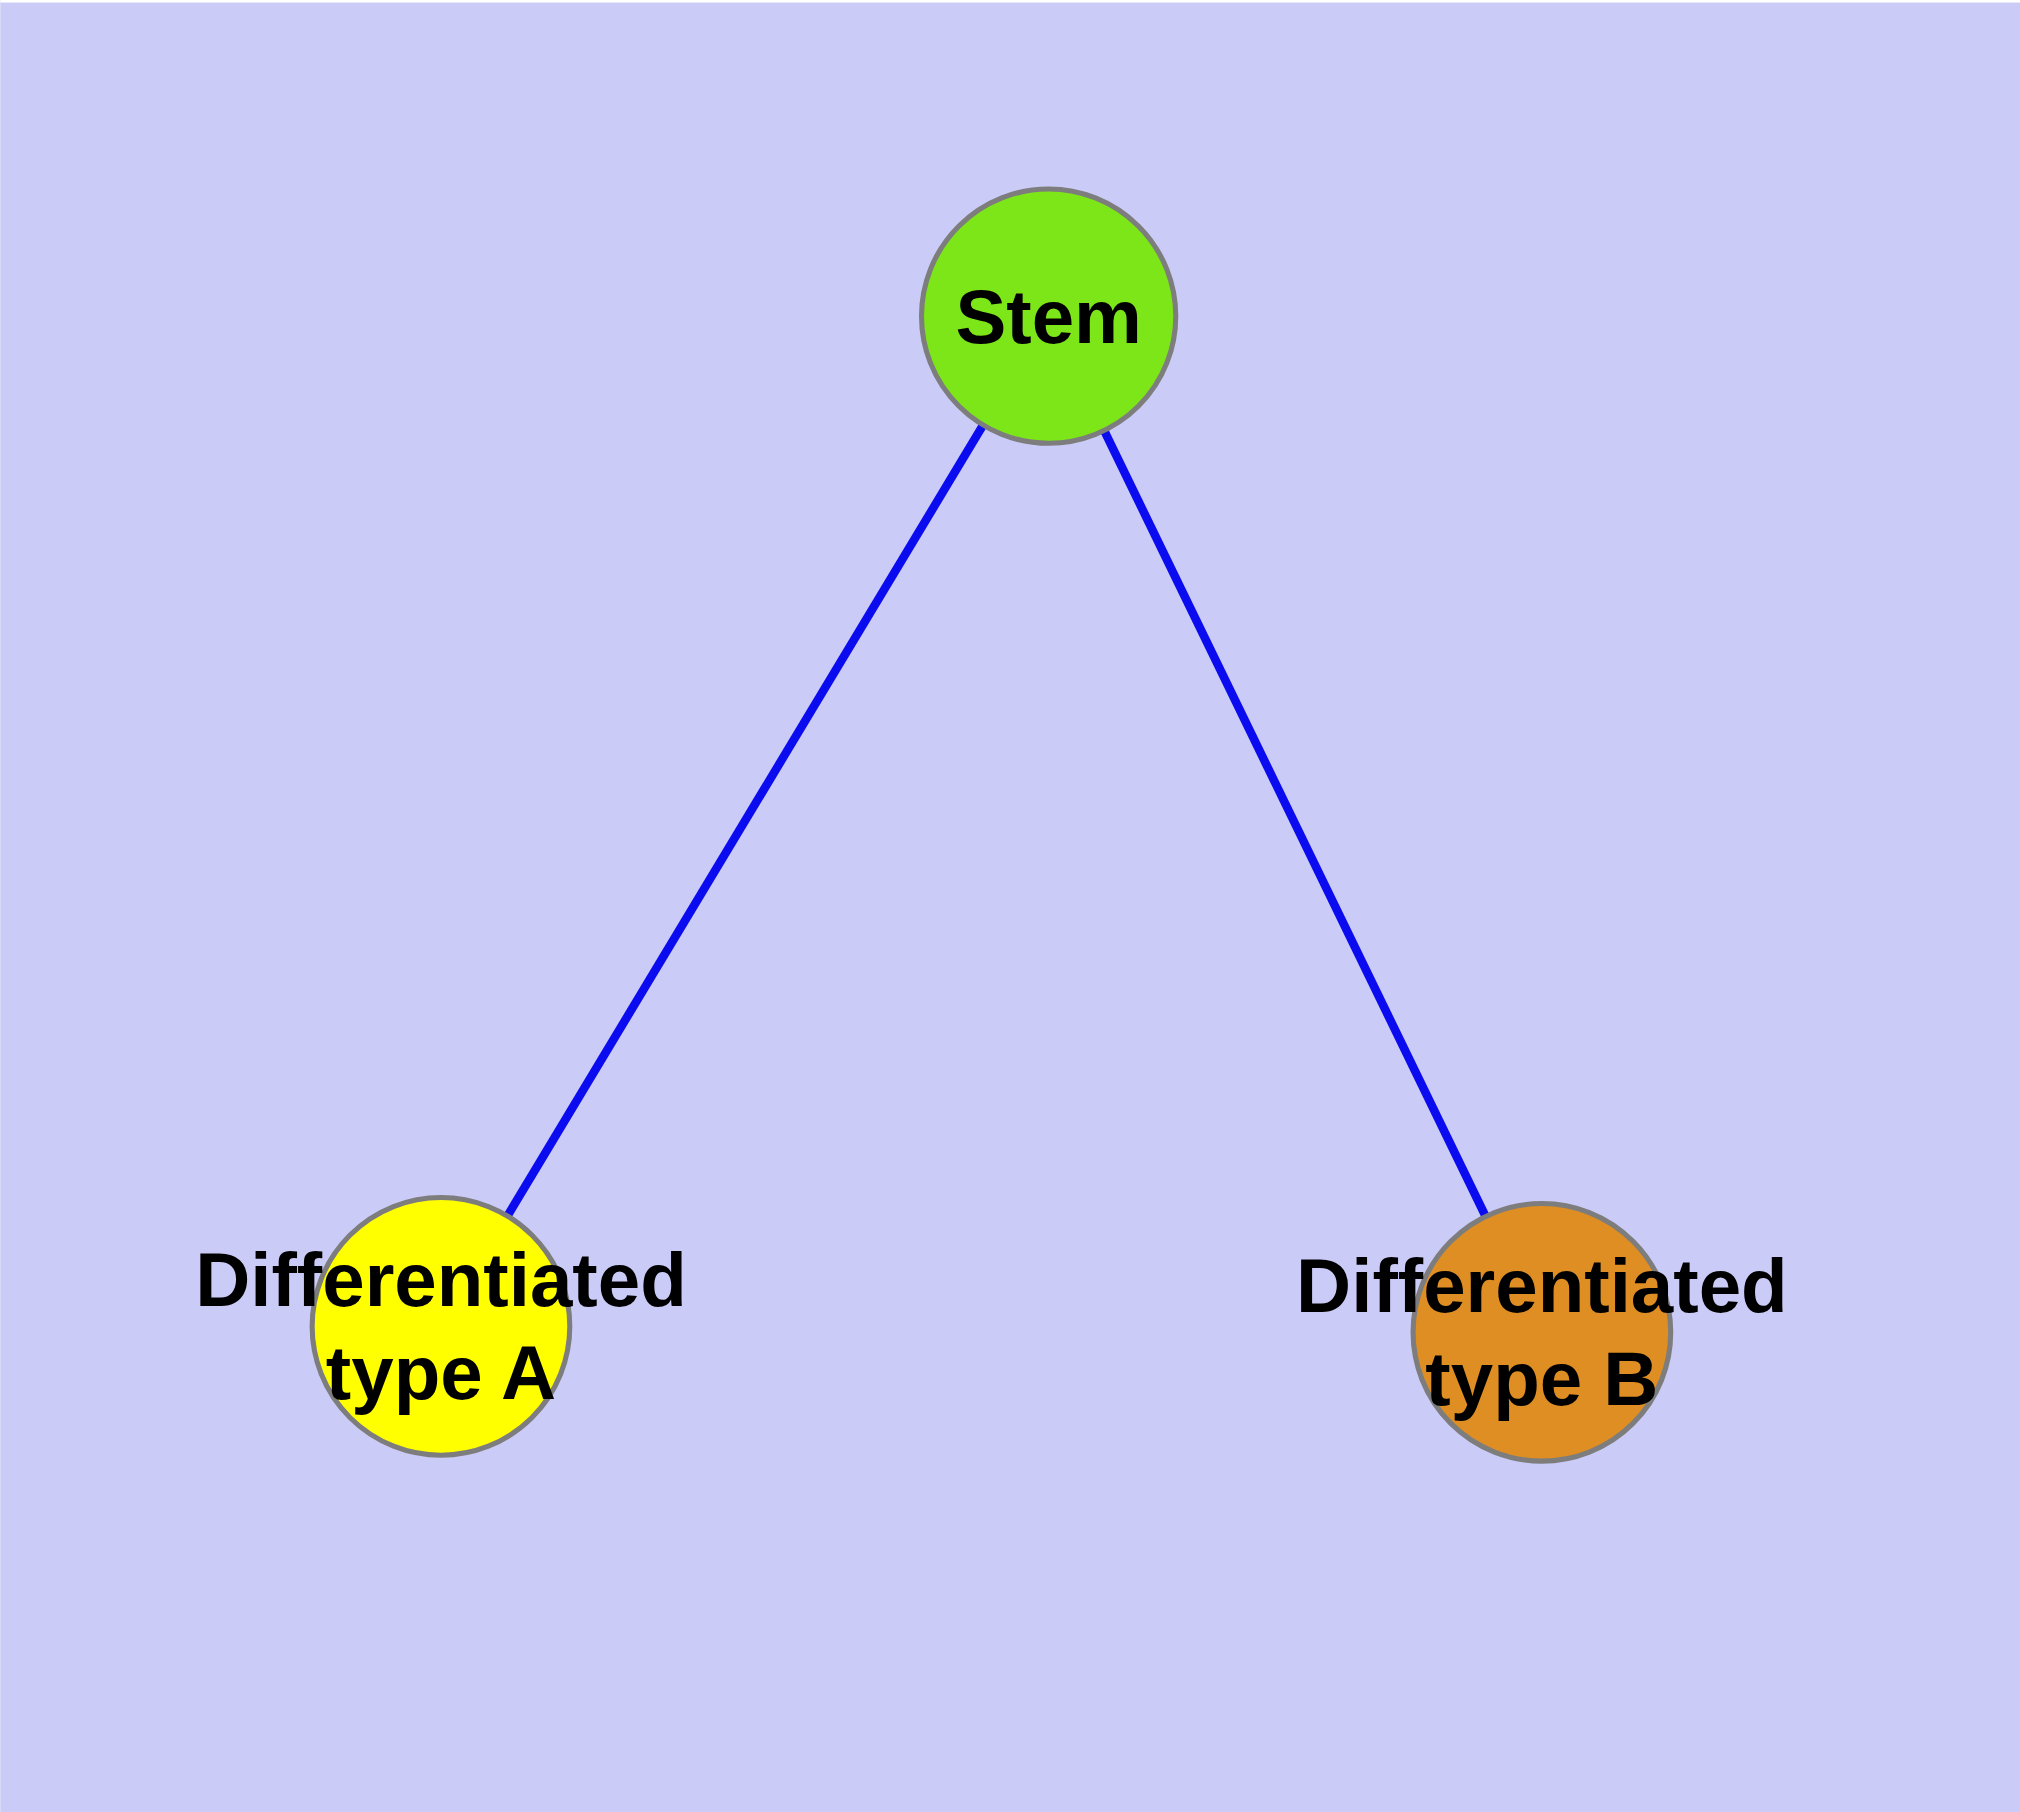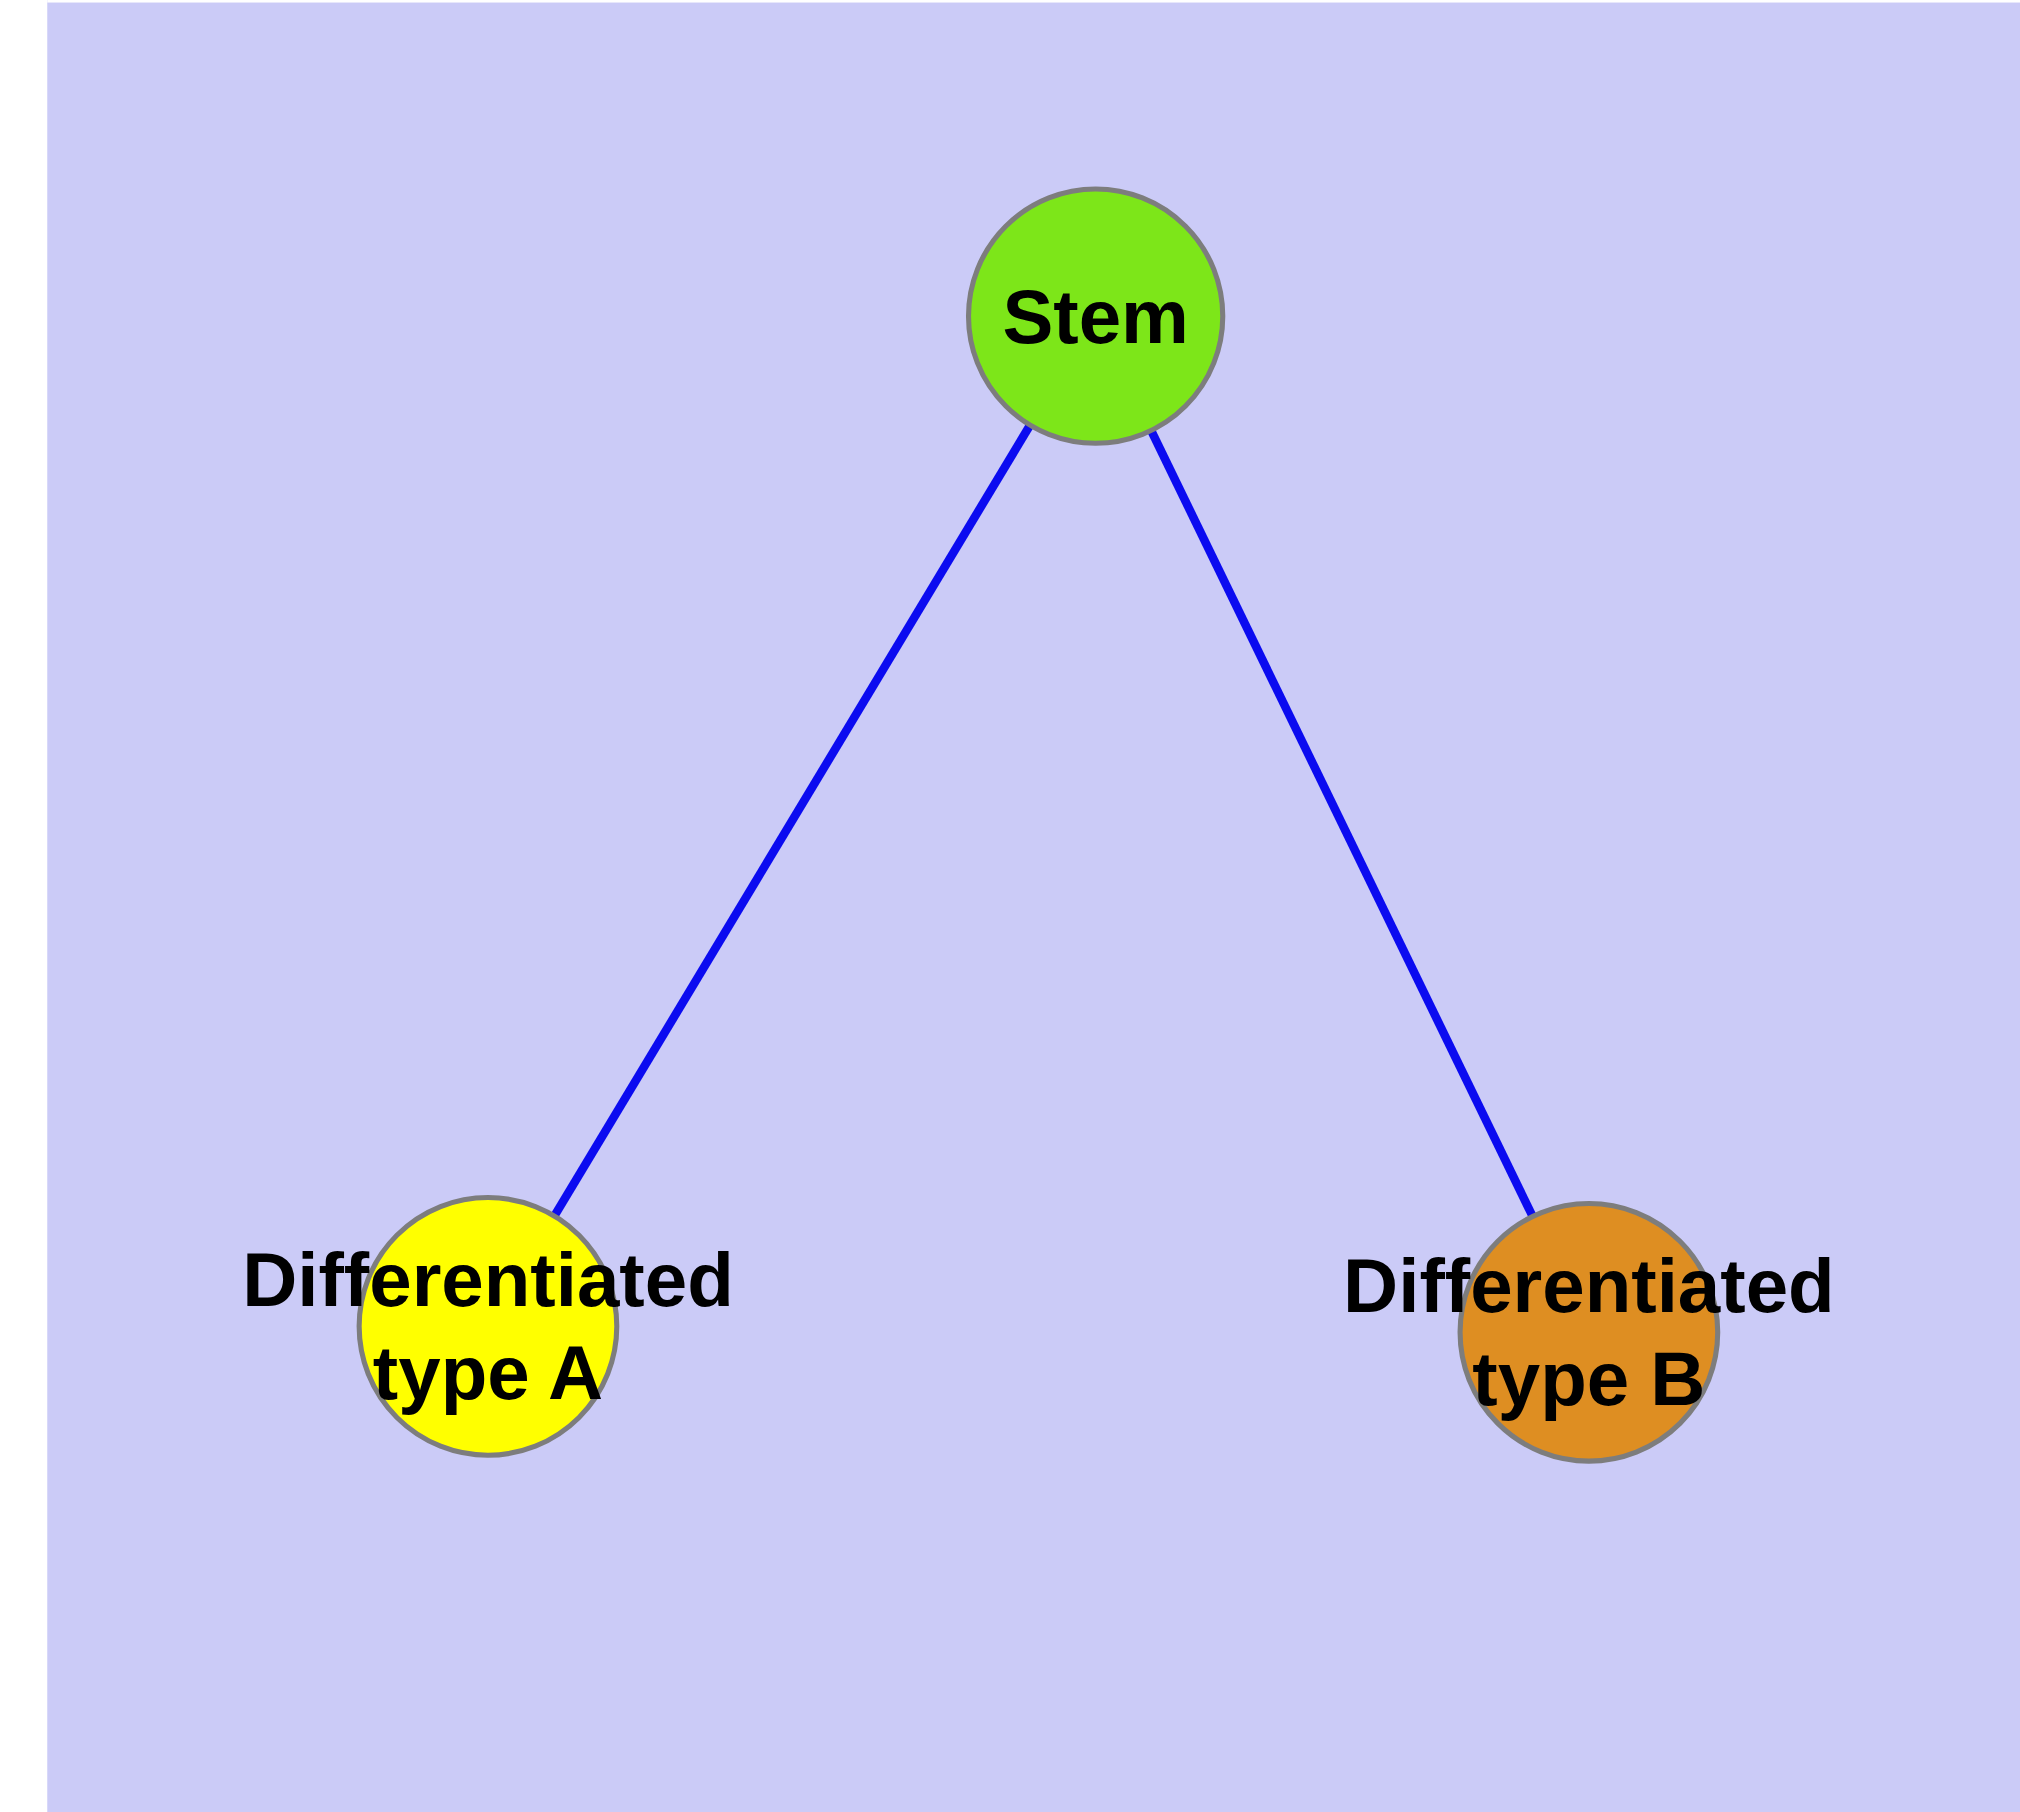--- a/index.html
+++ b/index.html
@@ -15,7 +15,6 @@
     position: relative;
     width: 1933px;
     height: 1812px;
-    padding-left: 47px;
   }
   svg.graph {
     display: block;

